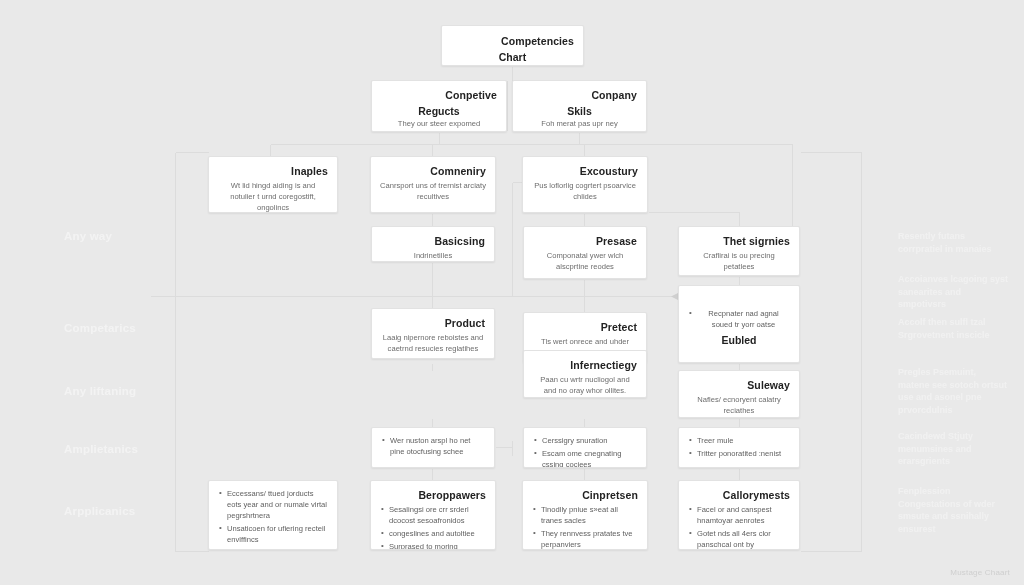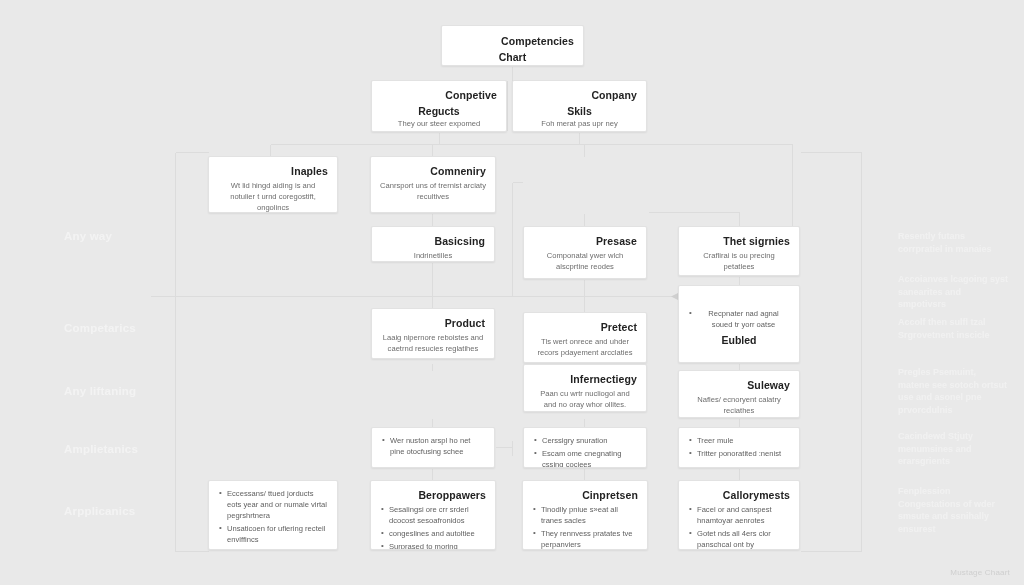--- a/index.html
+++ b/index.html
@@ -243,6 +243,10 @@
     <span class="ttl">Comneniry</span>
     <span class="sub">Canrsport uns of trernist arciaty recultives</span>
   </div>
+  <div class="card" id="l3c">
+    <span class="ttl">Excoustury</span>
+    <span class="sub">Pus loflorlig cogrtert psoarvice chlides</span>
+  </div>
 
   <div class="card" id="l4a">
     <span class="ttl">Basicsing</span>

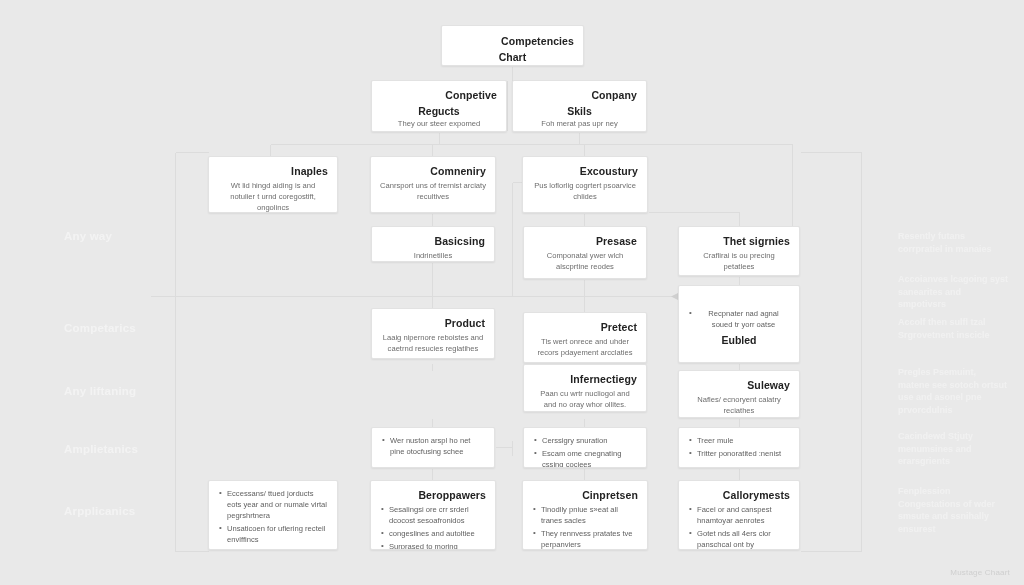--- a/index.html
+++ b/index.html
@@ -111,7 +111,7 @@
 
   
   #l6a { left: 371px; top: 370px; width: 124px; height: 48px; }
-  #l6b { left: 523px; top: 364px; width: 124px; height: 48px; }
+  #l6b { left: 523px; top: 350px; width: 124px; height: 48px; }
   #l6c { left: 678px; top: 370px; width: 122px; height: 48px; }
 
   

